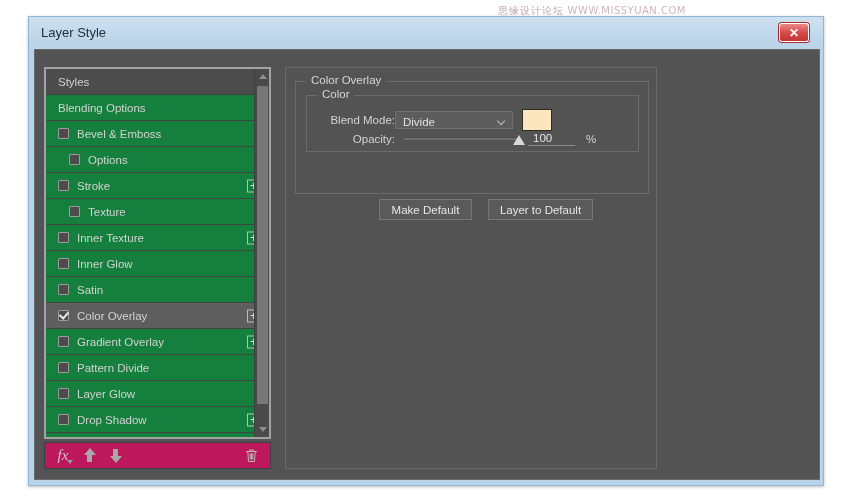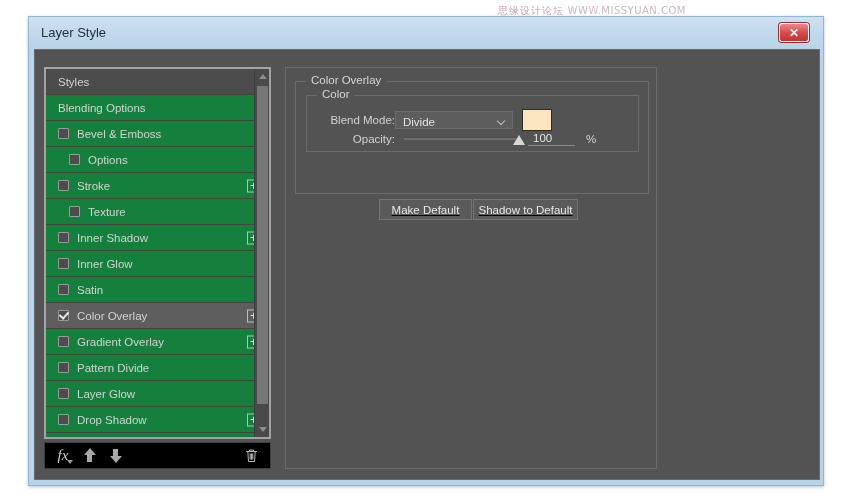--- a/index.html
+++ b/index.html
@@ -466,8 +466,7 @@
     left: 93px;
     top: 131px;
     display: flex;
-    gap: 1px;
-    text-decoration: underline;
+    gap: 16px;
   }
   .btn-make-default { width: 93px; }
   .btn-reset-default { width: 105px; }

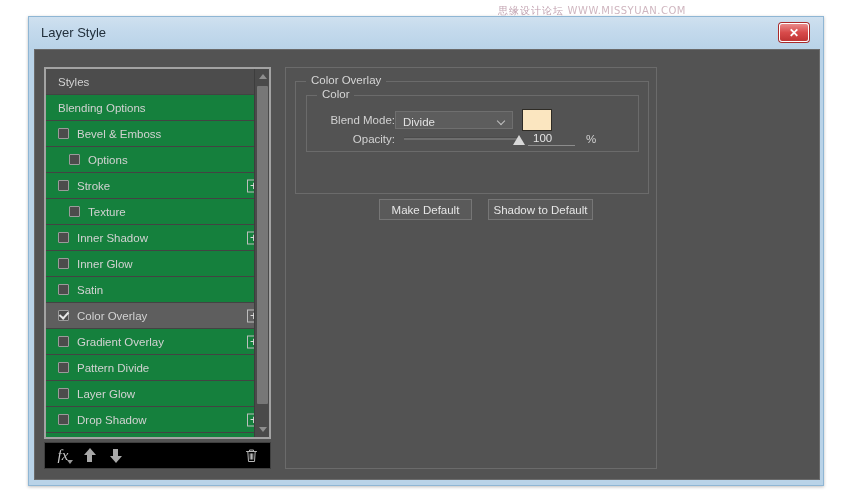--- a/index.html
+++ b/index.html
@@ -696,7 +696,7 @@
 
         <div class="defaults-row">
           <div class="btn-flat btn-make-default">Make Default</div>
-          <div class="btn-flat btn-reset-default">Shadow to Default</div>
+          <div class="btn-flat btn-reset-default">Layer to Default</div>
         </div>
 
       </div>

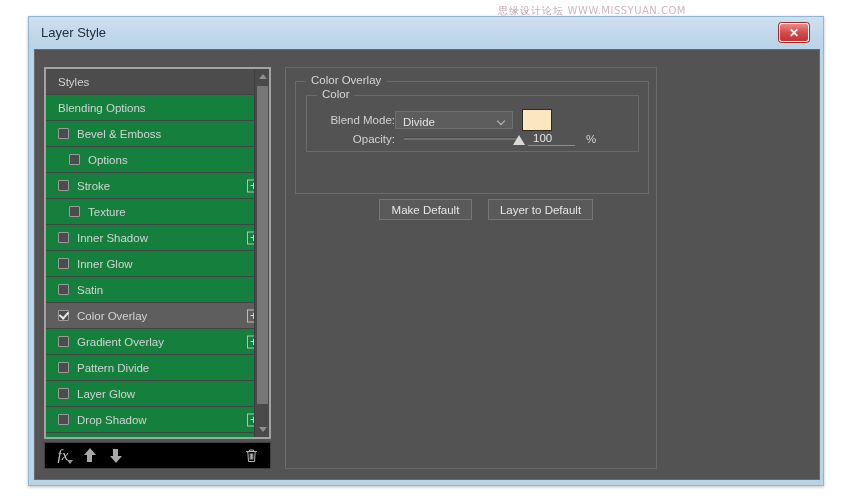--- a/index.html
+++ b/index.html
@@ -597,7 +597,7 @@
             </div>
             <div class="style-row indent-0">
               <span class="cb"></span>
-              <span class="label">Inner Shadow</span>
+              <span class="label">Inner Texture</span>
               <span class="plus">+</span>
             </div>
             <div class="style-row indent-0">

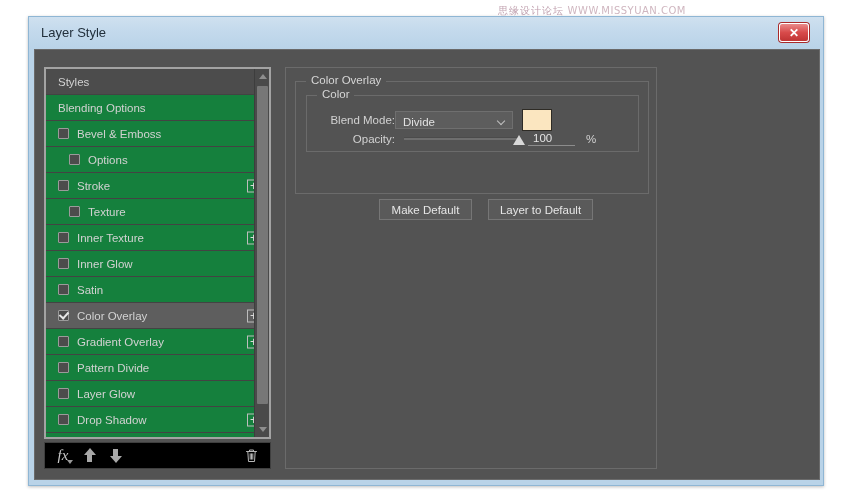--- a/index.html
+++ b/index.html
@@ -241,7 +241,7 @@
     top: 392px;
     width: 227px;
     height: 27px;
-    background: #000000;
+    background: #be185d;
     border: 1px solid #3f3f3f;
     box-sizing: border-box;
     display: flex;

